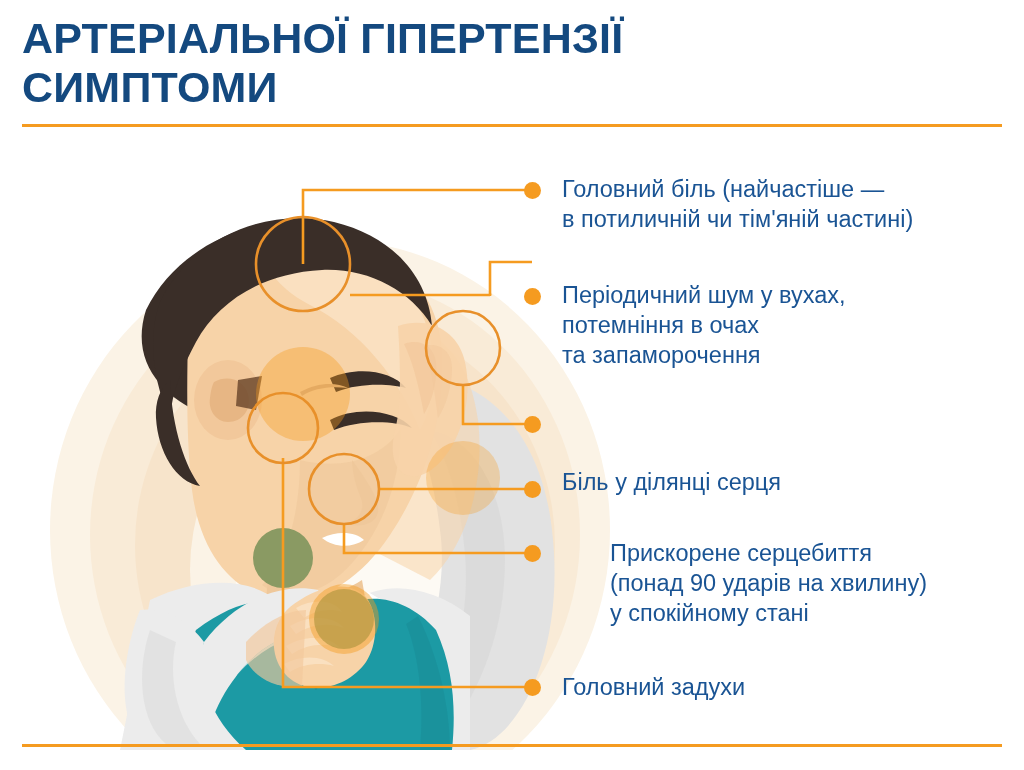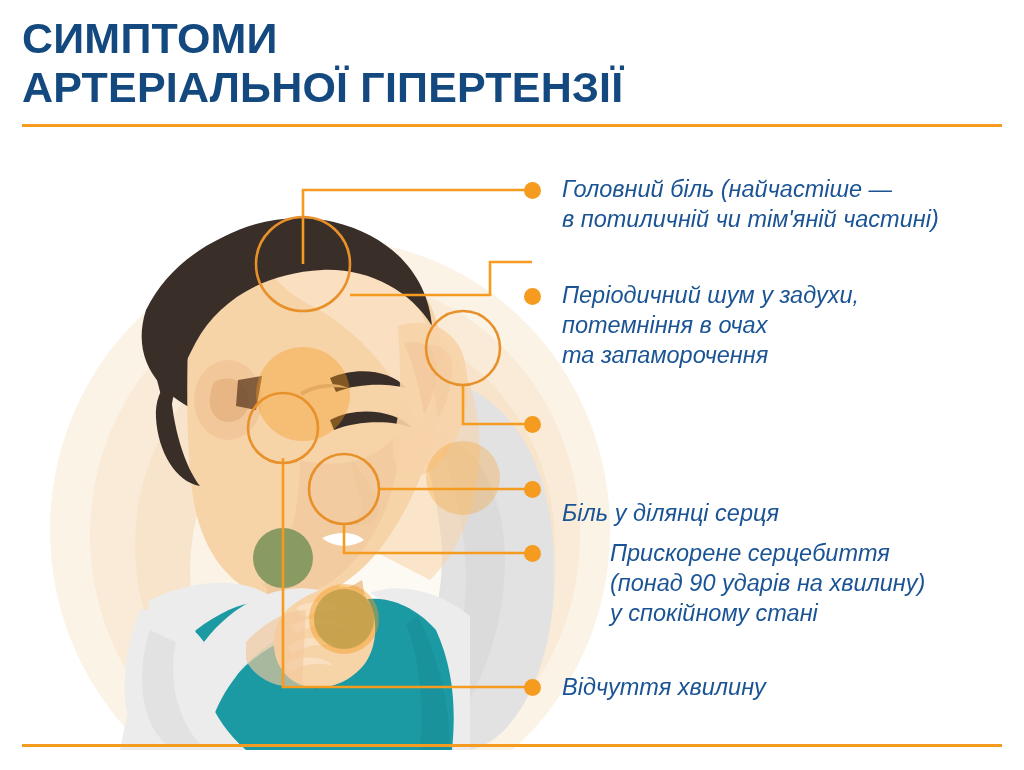--- a/index.html
+++ b/index.html
@@ -63,8 +63,8 @@
 <div id="poster">
 
   <div class="header">
+    <div class="title-line">АРТЕРІАЛЬНОЇ ГІПЕРТЕНЗІЇ</div>
     <div class="title-line">СИМПТОМИ</div>
-    <div class="title-line">АРТЕРІАЛЬНОЇ ГІПЕРТЕНЗІЇ</div>
   </div>
   <div class="divider"></div>
 

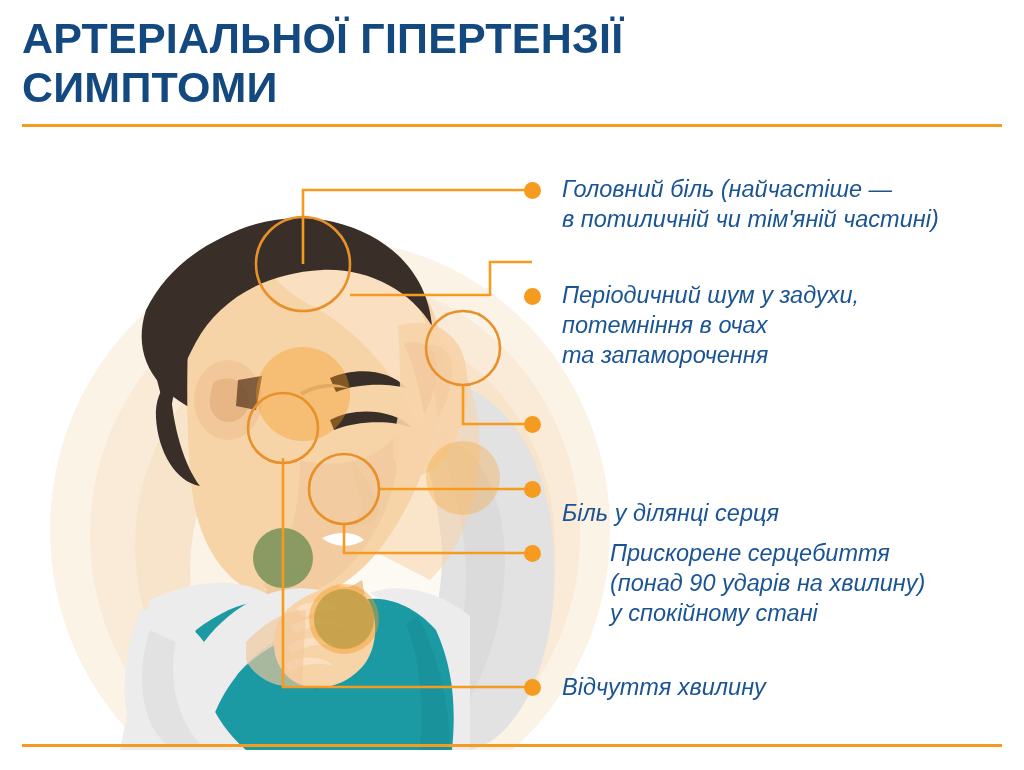--- a/index.html
+++ b/index.html
@@ -38,7 +38,7 @@
   .callouts{position:absolute;left:0;top:0;width:1024px;height:770px;pointer-events:none;}
 
   
-  .labels{position:absolute;left:0;top:0;width:1024px;height:770px;font-style:italic;}
+  .labels{position:absolute;left:0;top:0;width:1024px;height:770px;}
   .label{
     position:absolute;
     left:562px;

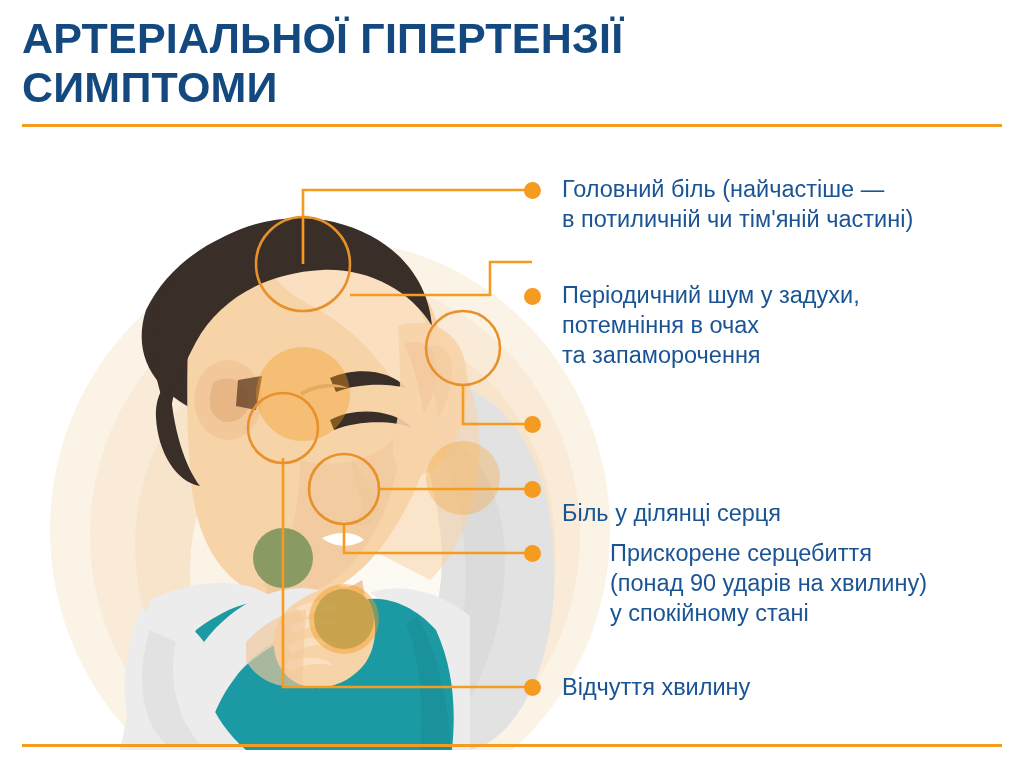--- a/index.html
+++ b/index.html
@@ -238,7 +238,7 @@
   <div class="labels">
     <div class="label l0">Головний біль (найчастіше —
 в потиличній чи тім'яній частині)</div>
-    <div class="label l1">Періодичний шум у задухи,
+    <div class="label l1">Періодичний шум у вухах,
 потемніння в очах
 та запаморочення</div>
     <div class="label l3">Біль у ділянці серця</div>

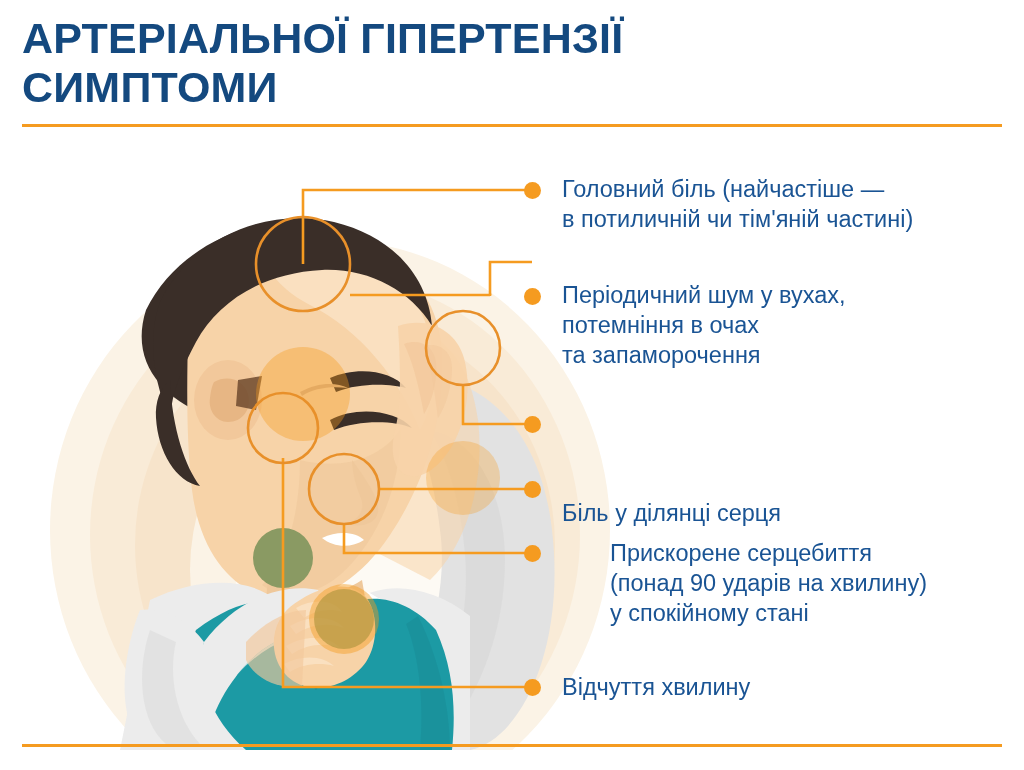--- a/index.html
+++ b/index.html
@@ -51,7 +51,7 @@
   .l0{top:174px;}
   .l1{top:280px;}
   .l2{top:407px;}
-  .l3{top:498px;}
+  .l3{top:467px;}
   .l4{top:538px;margin-left:48px;}
   .l5{top:672px;}
 

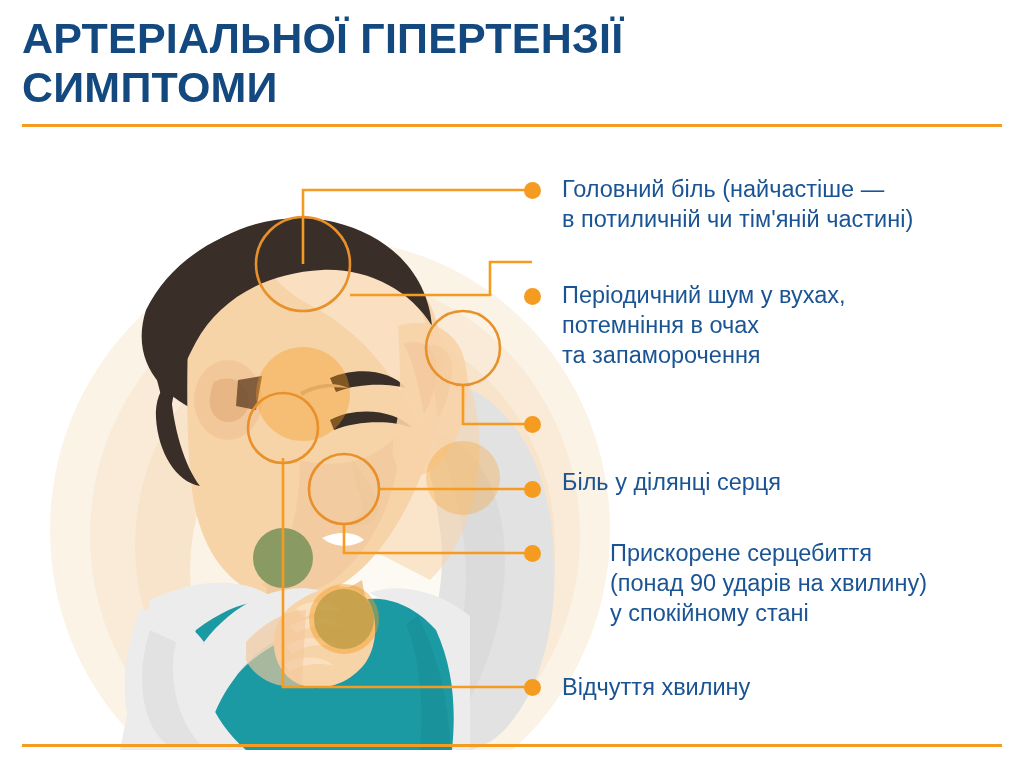--- a/index.html
+++ b/index.html
@@ -245,7 +245,7 @@
     <div class="label l4">Прискорене серцебиття
 (понад 90 ударів на хвилину)
 у спокійному стані</div>
-    <div class="label l5">Відчуття хвилину</div>
+    <div class="label l5">Головний задухи</div>
   </div>
 
   <div class="footer-rule"></div>

